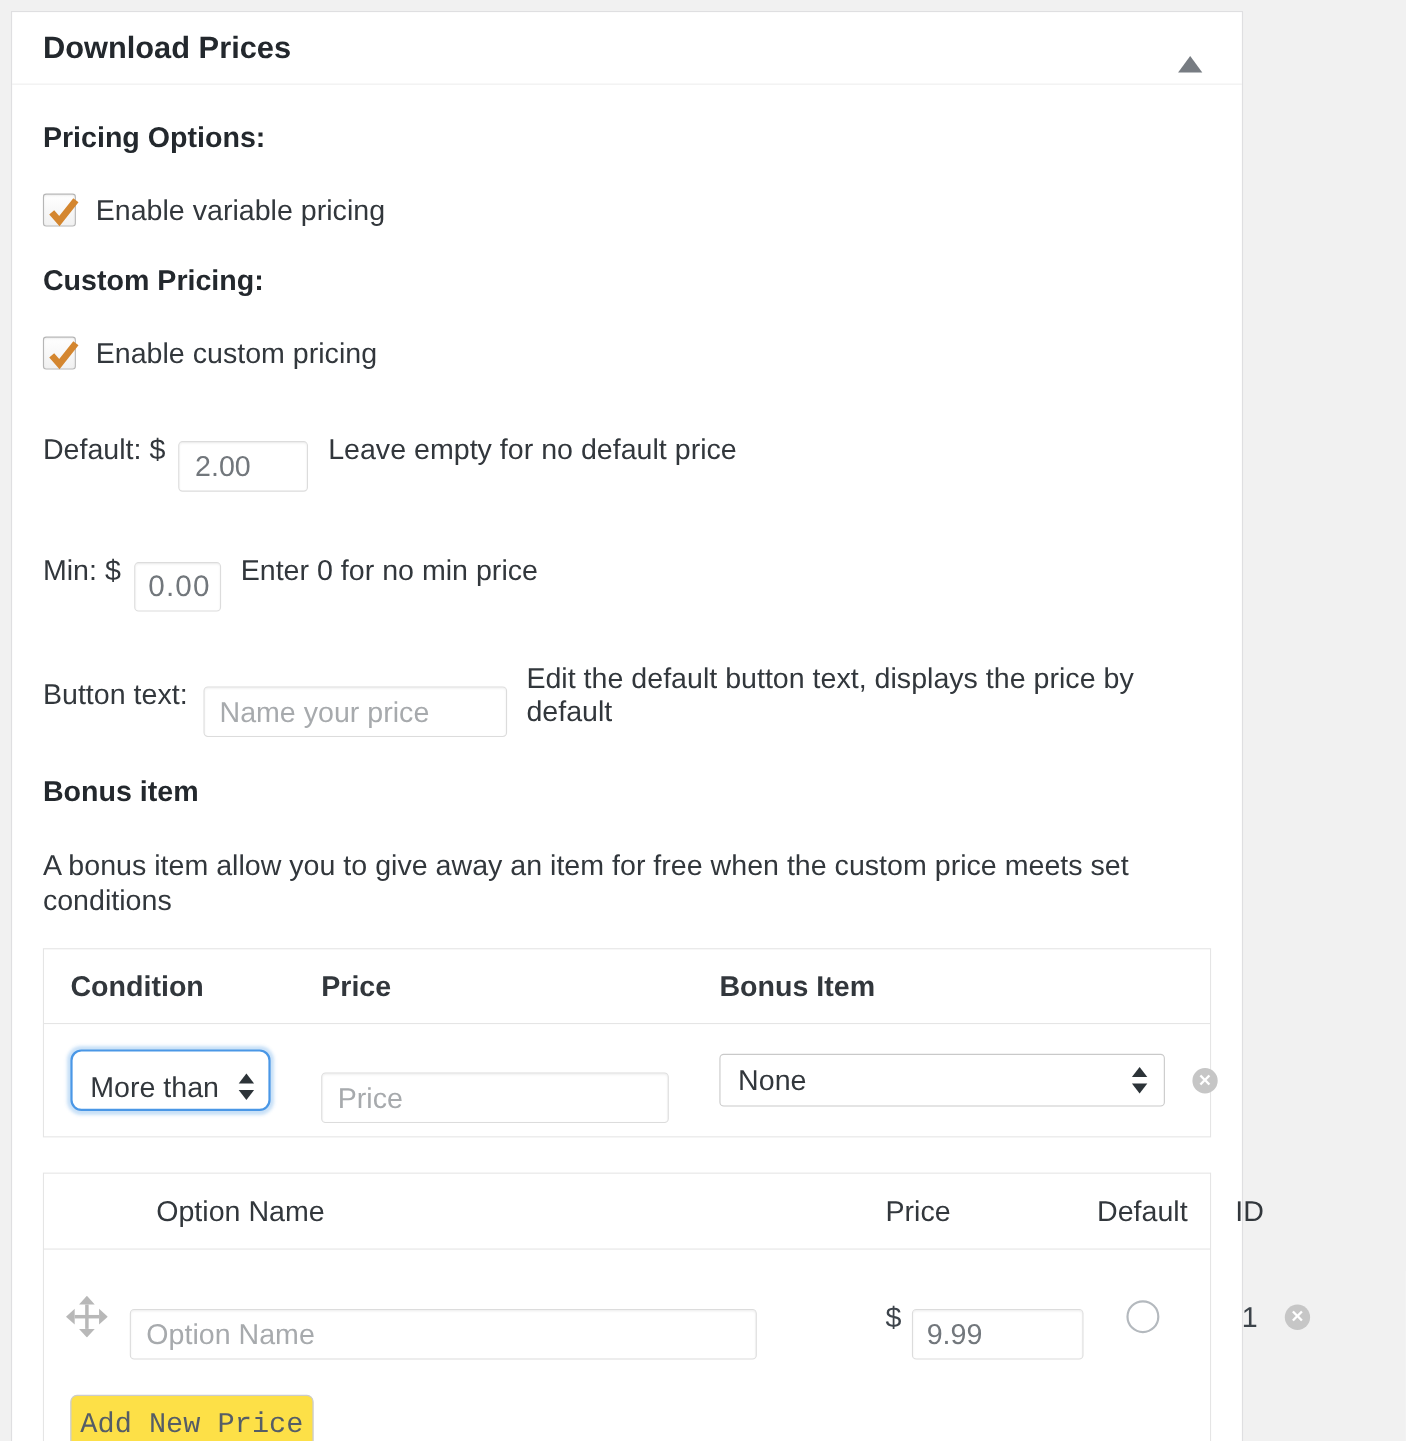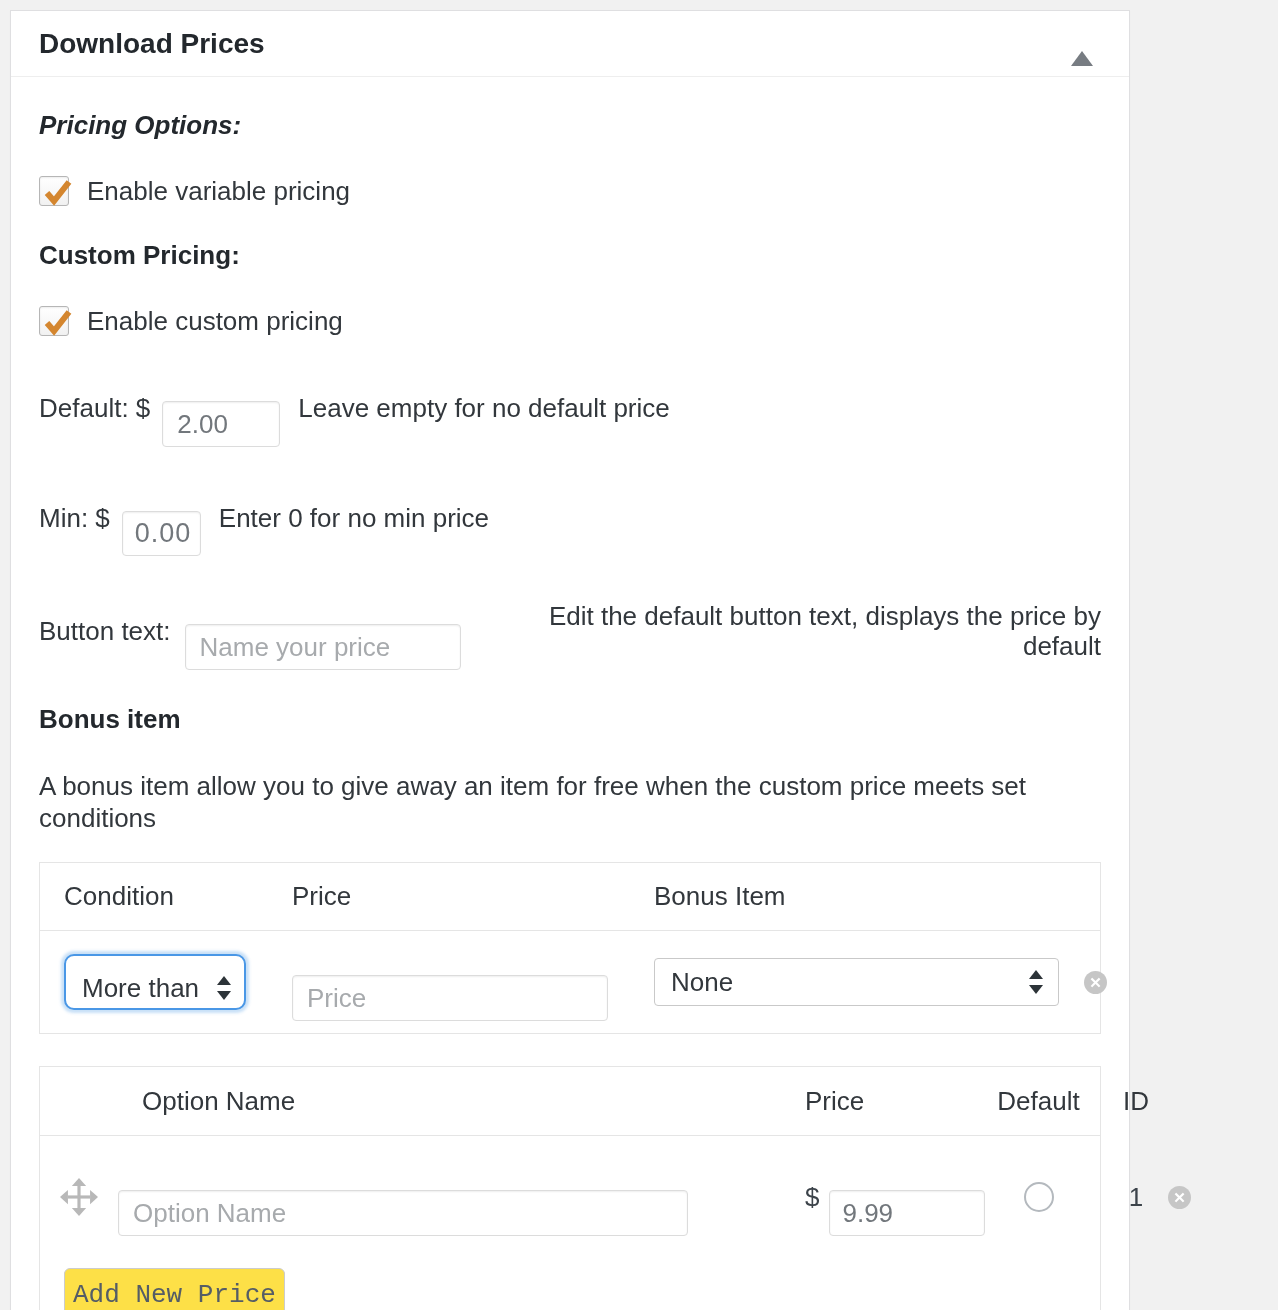--- a/index.html
+++ b/index.html
@@ -45,7 +45,7 @@
   .inside{padding:0 28px 14px 28px;}
 
   .section-label{font-weight:bold;color:var(--heading);margin-top:34px;line-height:30px;}
-  .first-label{margin-top:33px;font-style:italic;}
+  .first-label{margin-top:33px;}
 
   .cb-row{display:flex;align-items:center;margin-top:36px;}
   .cb-row .cb-label{margin-left:18px;line-height:30px;}

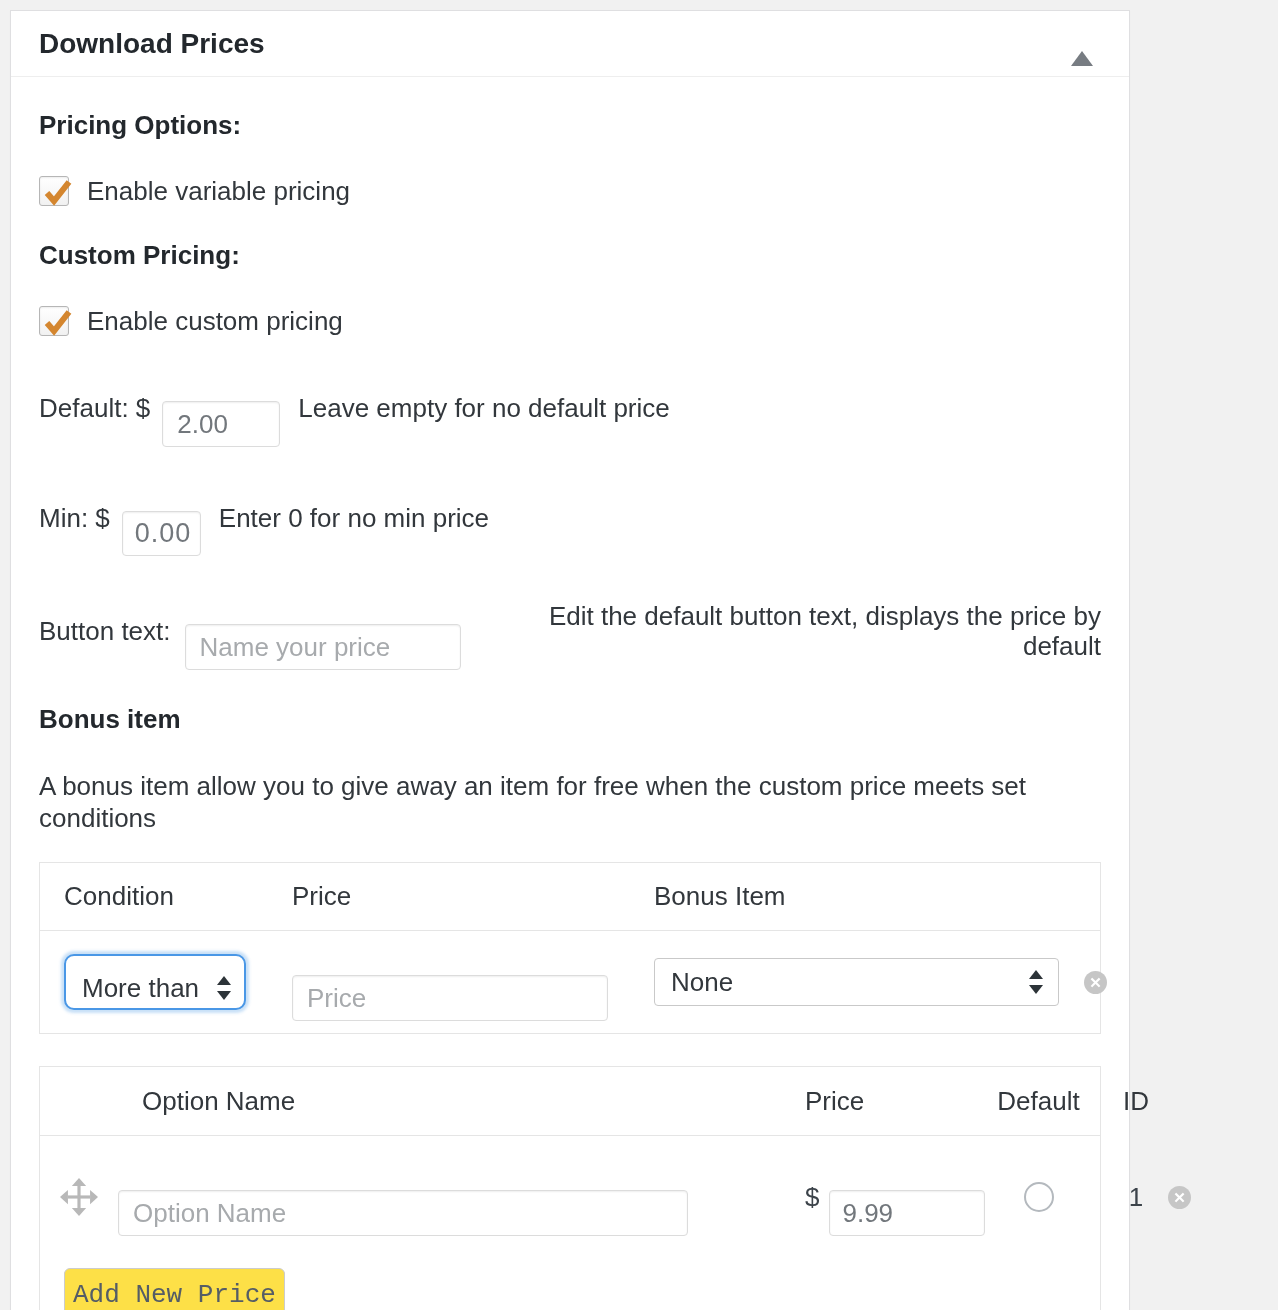--- a/index.html
+++ b/index.html
@@ -76,7 +76,7 @@
   .default-input{width:118px;height:46px;font-size:26px;padding:0 10px 0 14px;margin-left:12px;}
   .min-input{width:79px;height:45px;font-size:27px;letter-spacing:1px;padding:0 0 0 12px;margin-left:12px;}
   .btntext-input{width:276px;height:46px;font-size:26px;padding:0 14px;margin-left:14px;color:var(--placeholder);}
-  .hint{margin-left:18px;text-align:right;}
+  .hint{margin-left:18px;}
 
   .desc{margin-top:36px;line-height:32px;}
 

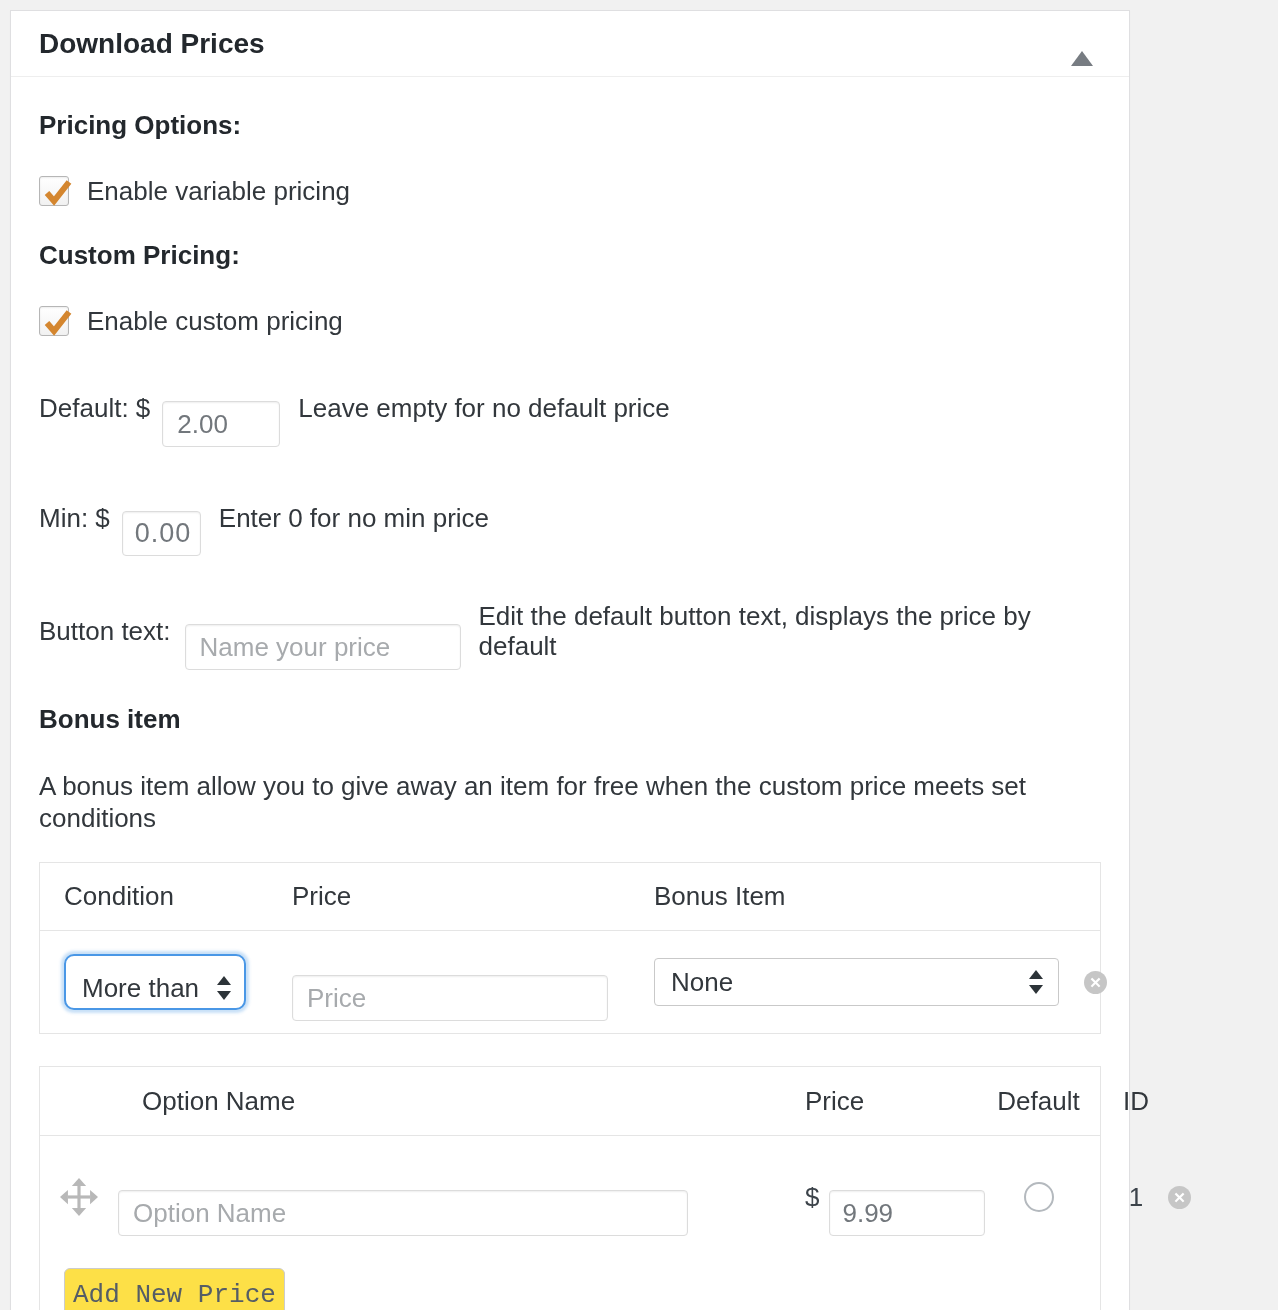--- a/index.html
+++ b/index.html
@@ -91,7 +91,7 @@
     align-items:center;
   }
   .bonus-head{height:68px;border-bottom:1px solid var(--border-light);}
-  .bonus-head > div{padding-left:24px;}
+  .bonus-head > div{padding-left:24px;font-weight:bold;}
   .bonus-row{height:102px;}
   .bonus-row > div{padding-left:24px;display:flex;align-items:center;}
 

